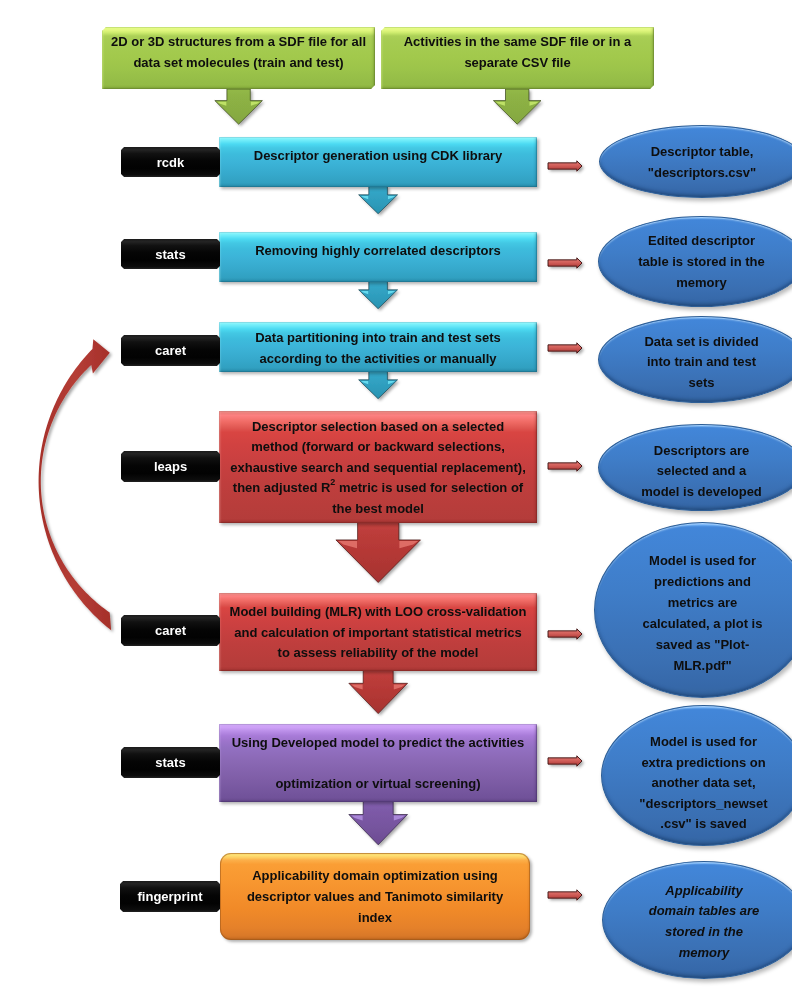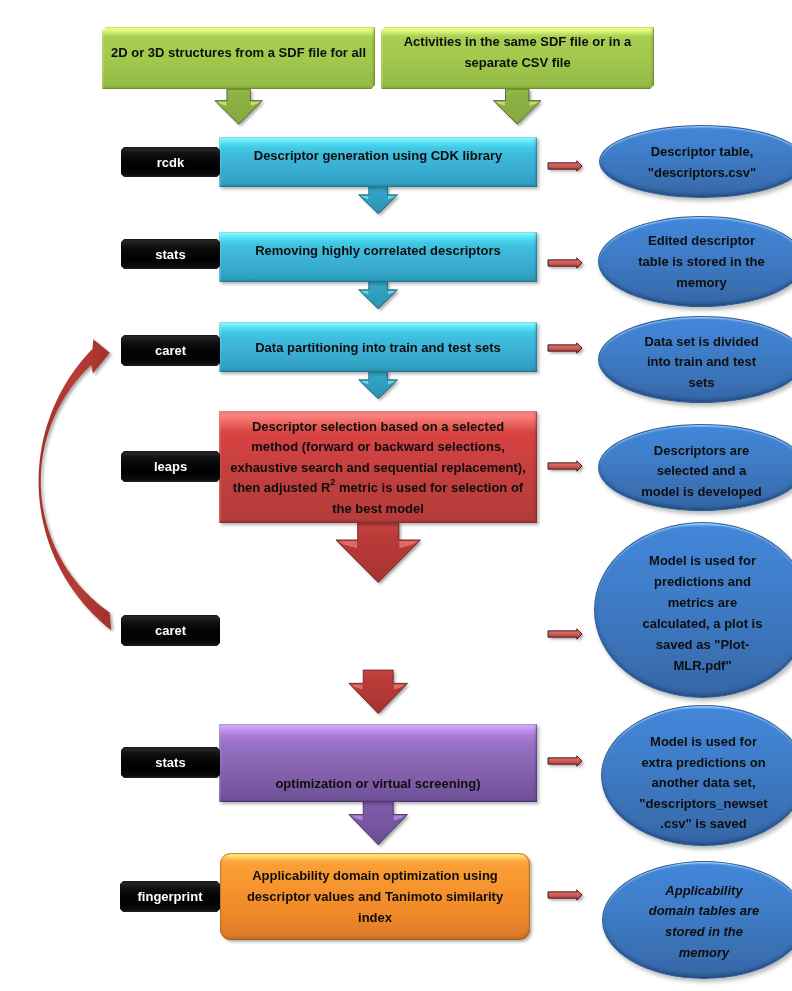--- a/index.html
+++ b/index.html
@@ -201,7 +201,7 @@
       <path d="M87.13,630.25 L85.06,628.60 L83.01,626.92 L80.98,625.21 L78.98,623.47 L77.00,621.71 L75.05,619.92 L73.12,618.10 L71.22,616.26 L69.34,614.39 L67.49,612.49 L65.67,610.57 L63.87,608.62 L62.10,606.65 L60.36,604.65 L58.65,602.63 L56.96,600.58 L55.31,598.51 L53.68,596.42 L52.08,594.31 L50.51,592.17 L48.98,590.01 L47.47,587.83 L45.99,585.63 L44.55,583.41 L43.13,581.17 L41.75,578.91 L40.40,576.63 L39.08,574.33 L37.79,572.01 L36.54,569.68 L35.32,567.33 L34.13,564.96 L32.97,562.57 L31.85,560.17 L30.76,557.76 L29.71,555.33 L28.69,552.88 L27.70,550.42 L26.75,547.95 L25.83,545.46 L24.95,542.96 L24.11,540.45 L23.29,537.93 L22.52,535.39 L21.78,532.85 L21.07,530.29 L20.40,527.73 L19.77,525.16 L19.17,522.58 L18.61,519.99 L18.09,517.39 L17.60,514.78 L17.15,512.17 L16.73,509.55 L16.36,506.93 L16.01,504.30 L15.71,501.67 L15.44,499.04 L15.21,496.40 L15.02,493.75 L14.86,491.11 L14.74,488.46 L14.66,485.81 L14.61,483.16 L14.60,480.51 L14.63,477.86 L14.69,475.21 L14.80,472.56 L14.94,469.92 L15.11,467.27 L15.33,464.63 L15.58,461.99 L15.86,459.36 L16.19,456.73 L16.55,454.10 L16.95,451.48 L17.38,448.87 L17.85,446.26 L18.36,443.66 L18.90,441.07 L19.48,438.48 L20.10,435.90 L20.75,433.34 L21.44,430.78 L22.16,428.23 L22.92,425.69 L23.71,423.16 L24.54,420.64 L25.41,418.14 L26.31,415.65 L27.24,413.17 L28.21,410.70 L29.21,408.25 L30.25,405.81 L31.32,403.38 L32.43,400.98 L33.57,398.58 L34.74,396.21 L35.95,393.85 L37.19,391.50 L38.46,389.18 L39.76,386.87 L41.10,384.58 L42.46,382.31 L43.86,380.06 L45.29,377.83 L46.76,375.62 L48.25,373.43 L49.77,371.26 L51.32,369.12 L52.91,366.99 L54.52,364.89 L56.16,362.81 L57.83,360.75 L59.53,358.72 L61.26,356.71 L63.02,354.72 L64.80,352.76 L66.61,350.83 L68.45,348.92 L69.3,339.3 L85.8,352.8 L68.9,373.6 L67.29,364.91 L65.57,366.55 L63.87,368.20 L62.20,369.89 L60.56,371.60 L58.94,373.33 L57.34,375.09 L55.78,376.87 L54.24,378.67 L52.72,380.50 L51.24,382.34 L49.78,384.21 L48.35,386.11 L46.94,388.02 L45.57,389.95 L44.23,391.91 L42.91,393.88 L41.63,395.87 L40.37,397.88 L39.14,399.91 L37.95,401.96 L36.78,404.03 L35.65,406.11 L34.54,408.21 L33.47,410.33 L32.43,412.46 L31.42,414.60 L30.45,416.76 L29.50,418.94 L28.59,421.13 L27.71,423.33 L26.87,425.55 L26.05,427.78 L25.27,430.02 L24.53,432.27 L23.82,434.53 L23.14,436.80 L22.49,439.08 L21.88,441.38 L21.30,443.68 L20.76,445.99 L20.25,448.30 L19.78,450.63 L19.34,452.96 L18.94,455.29 L18.57,457.64 L18.23,459.98 L17.93,462.34 L17.67,464.69 L17.44,467.05 L17.24,469.42 L17.08,471.78 L16.96,474.15 L16.87,476.52 L16.82,478.89 L16.80,481.27 L16.82,483.64 L16.87,486.01 L16.96,488.38 L17.08,490.75 L17.24,493.11 L17.43,495.48 L17.66,497.84 L17.92,500.19 L18.22,502.55 L18.56,504.90 L18.92,507.24 L19.33,509.58 L19.77,511.91 L20.24,514.23 L20.75,516.55 L21.29,518.86 L21.86,521.16 L22.47,523.45 L23.12,525.73 L23.80,528.00 L24.51,530.27 L25.25,532.52 L26.03,534.76 L26.84,536.99 L27.69,539.20 L28.57,541.41 L29.48,543.60 L30.42,545.77 L31.40,547.93 L32.40,550.08 L33.44,552.21 L34.51,554.33 L35.62,556.43 L36.75,558.51 L37.91,560.58 L39.11,562.63 L40.33,564.66 L41.59,566.67 L42.87,568.66 L44.19,570.64 L45.53,572.59 L46.90,574.53 L48.31,576.44 L49.74,578.33 L51.19,580.20 L52.68,582.05 L54.19,583.88 L55.73,585.68 L57.30,587.46 L58.89,589.22 L60.51,590.95 L62.15,592.66 L63.82,594.35 L65.52,596.01 L67.24,597.64 L68.98,599.25 L70.75,600.83 L72.54,602.39 L74.35,603.92 L76.18,605.42 L78.04,606.89 L79.92,608.34 L81.82,609.76 L83.74,611.15 L85.69,612.51 Z" fill="url(#gCurved)" stroke="none" filter="url(#shadowDrop)"></path>
     </svg>
     <div class="node green bevel" style="left: 78px; top: 27px; width: 273px; height: 62px; font-size: 13px; line-height: 21px;">
-      <span class="label" style="transform: translateY(-6.2px);"><span class="ln">2D or 3D structures from a SDF file for all</span><br></span>
+      <span class="label" style="transform: translateY(-6.2px);"><span class="ln">2D or 3D structures from a SDF file for all</span><br><span class="ln">data set molecules (train and test)</span></span>
     </div>
     <div class="node green bevel" style="left: 357px; top: 27px; width: 273px; height: 62px; font-size: 13px; line-height: 21px;">
       <span class="label" style="transform: translateY(-6.2px);"><span class="ln">Activities in the same SDF file or in a</span><br><span class="ln">separate CSV file</span></span>

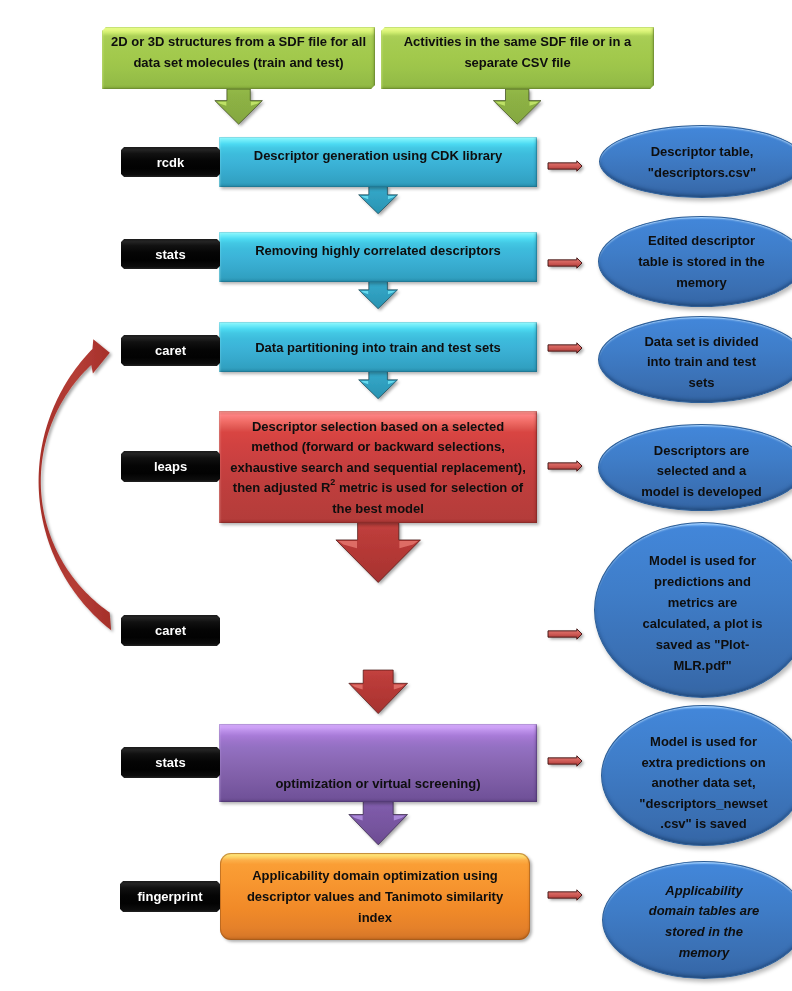--- a/index.html
+++ b/index.html
@@ -229,7 +229,7 @@
       <span class="label" style="transform: translateY(1px);"><span class="ln">Edited descriptor</span><br><span class="ln">table is stored in the</span><br><span class="ln">memory</span></span>
     </div>
     <div class="node cyan" style="left: 195px; top: 322px; width: 318px; height: 50px; font-size: 13px; line-height: 21.2px;">
-      <span class="label" style="transform: translateY(0.6px);"><span class="ln">Data partitioning into train and test sets</span><br></span>
+      <span class="label" style="transform: translateY(0.6px);"><span class="ln">Data partitioning into train and test sets</span><br><span class="ln">according to the activities or manually</span></span>
     </div>
     <div class="tag" style="left: 97px; top: 335px; width: 99px; height: 31px;">
       <div class="inner">

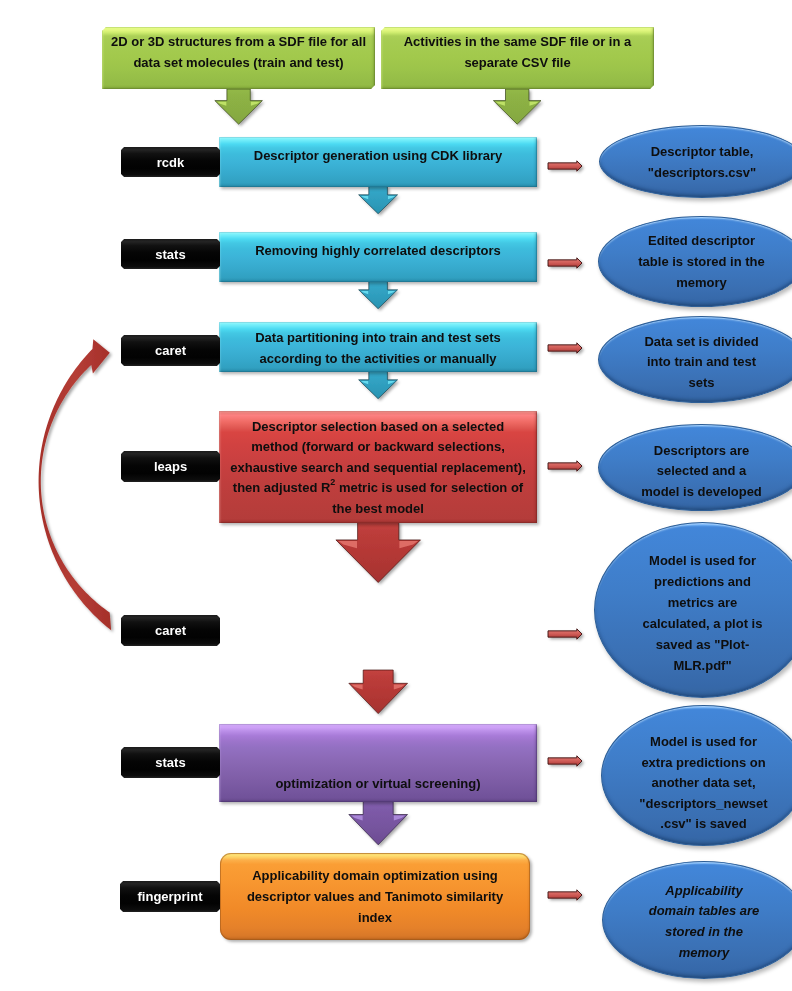--- a/index.html
+++ b/index.html
@@ -250,6 +250,9 @@
     <div class="ellipse" style="left: 574px; top: 424px; width: 207px; height: 87px; font-size: 13px; line-height: 20.4px;">
       <span class="label" style="transform: translateY(4.2px);"><span class="ln">Descriptors are</span><br><span class="ln">selected and a</span><br><span class="ln">model is developed</span></span>
     </div>
+    <div class="node red" style="left: 195px; top: 593px; width: 318px; height: 78px; font-size: 13px; line-height: 20.7px;">
+      <span class="label" style="transform: translateY(0.6px);"><span class="ln">Model building (MLR) with LOO cross-validation</span><br><span class="ln">and calculation of important statistical metrics</span><br><span class="ln">to assess reliability of the model</span></span>
+    </div>
     <div class="tag" style="left: 97px; top: 615px; width: 99px; height: 31px;">
       <div class="inner">
         <span>caret</span>

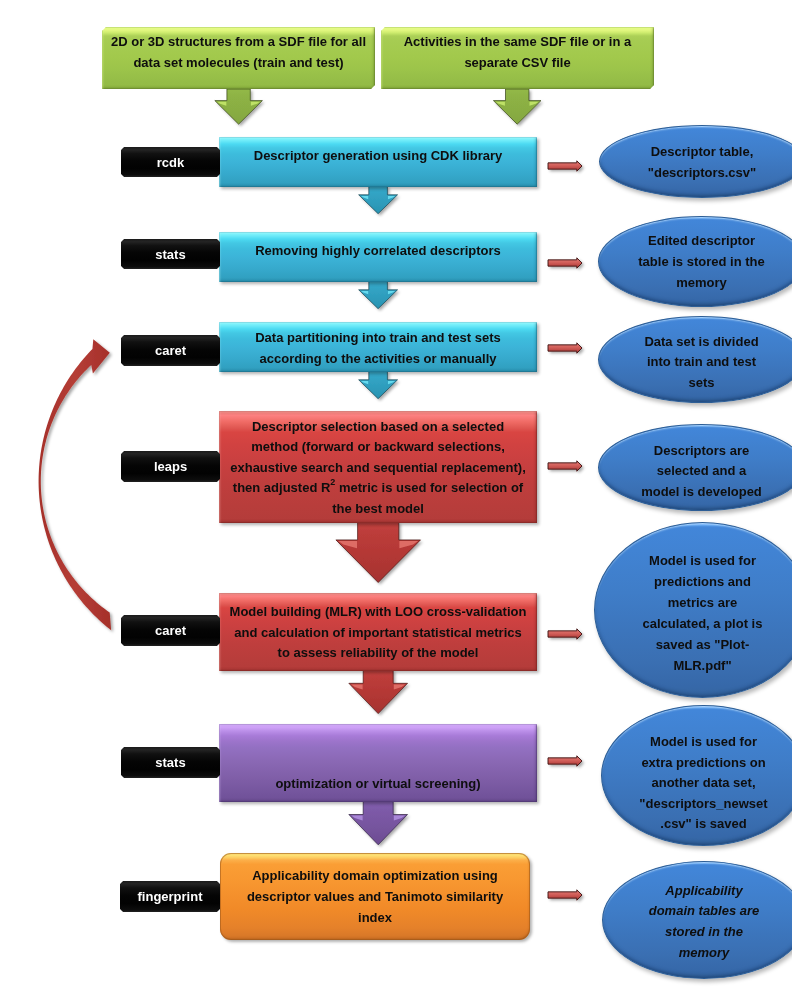--- a/index.html
+++ b/index.html
@@ -262,7 +262,7 @@
       <span class="label" style="transform: translateY(2.8px);"><span class="ln">Model is used for</span><br><span class="ln">predictions and</span><br><span class="ln">metrics are</span><br><span class="ln">calculated, a plot is</span><br><span class="ln">saved as "Plot-</span><br><span class="ln">MLR.pdf"</span></span>
     </div>
     <div class="node purple" style="left: 195px; top: 724px; width: 318px; height: 78px; font-size: 13px; line-height: 20.7px;">
-      <span class="label" style="transform: translateY(0.6px);"><br><br><span class="ln">optimization or virtual screening)</span></span>
+      <span class="label" style="transform: translateY(0.6px);"><span class="ln">Using Developed model to predict the activities</span><br><br><span class="ln">optimization or virtual screening)</span></span>
     </div>
     <div class="tag" style="left: 97px; top: 747px; width: 99px; height: 31px;">
       <div class="inner">

